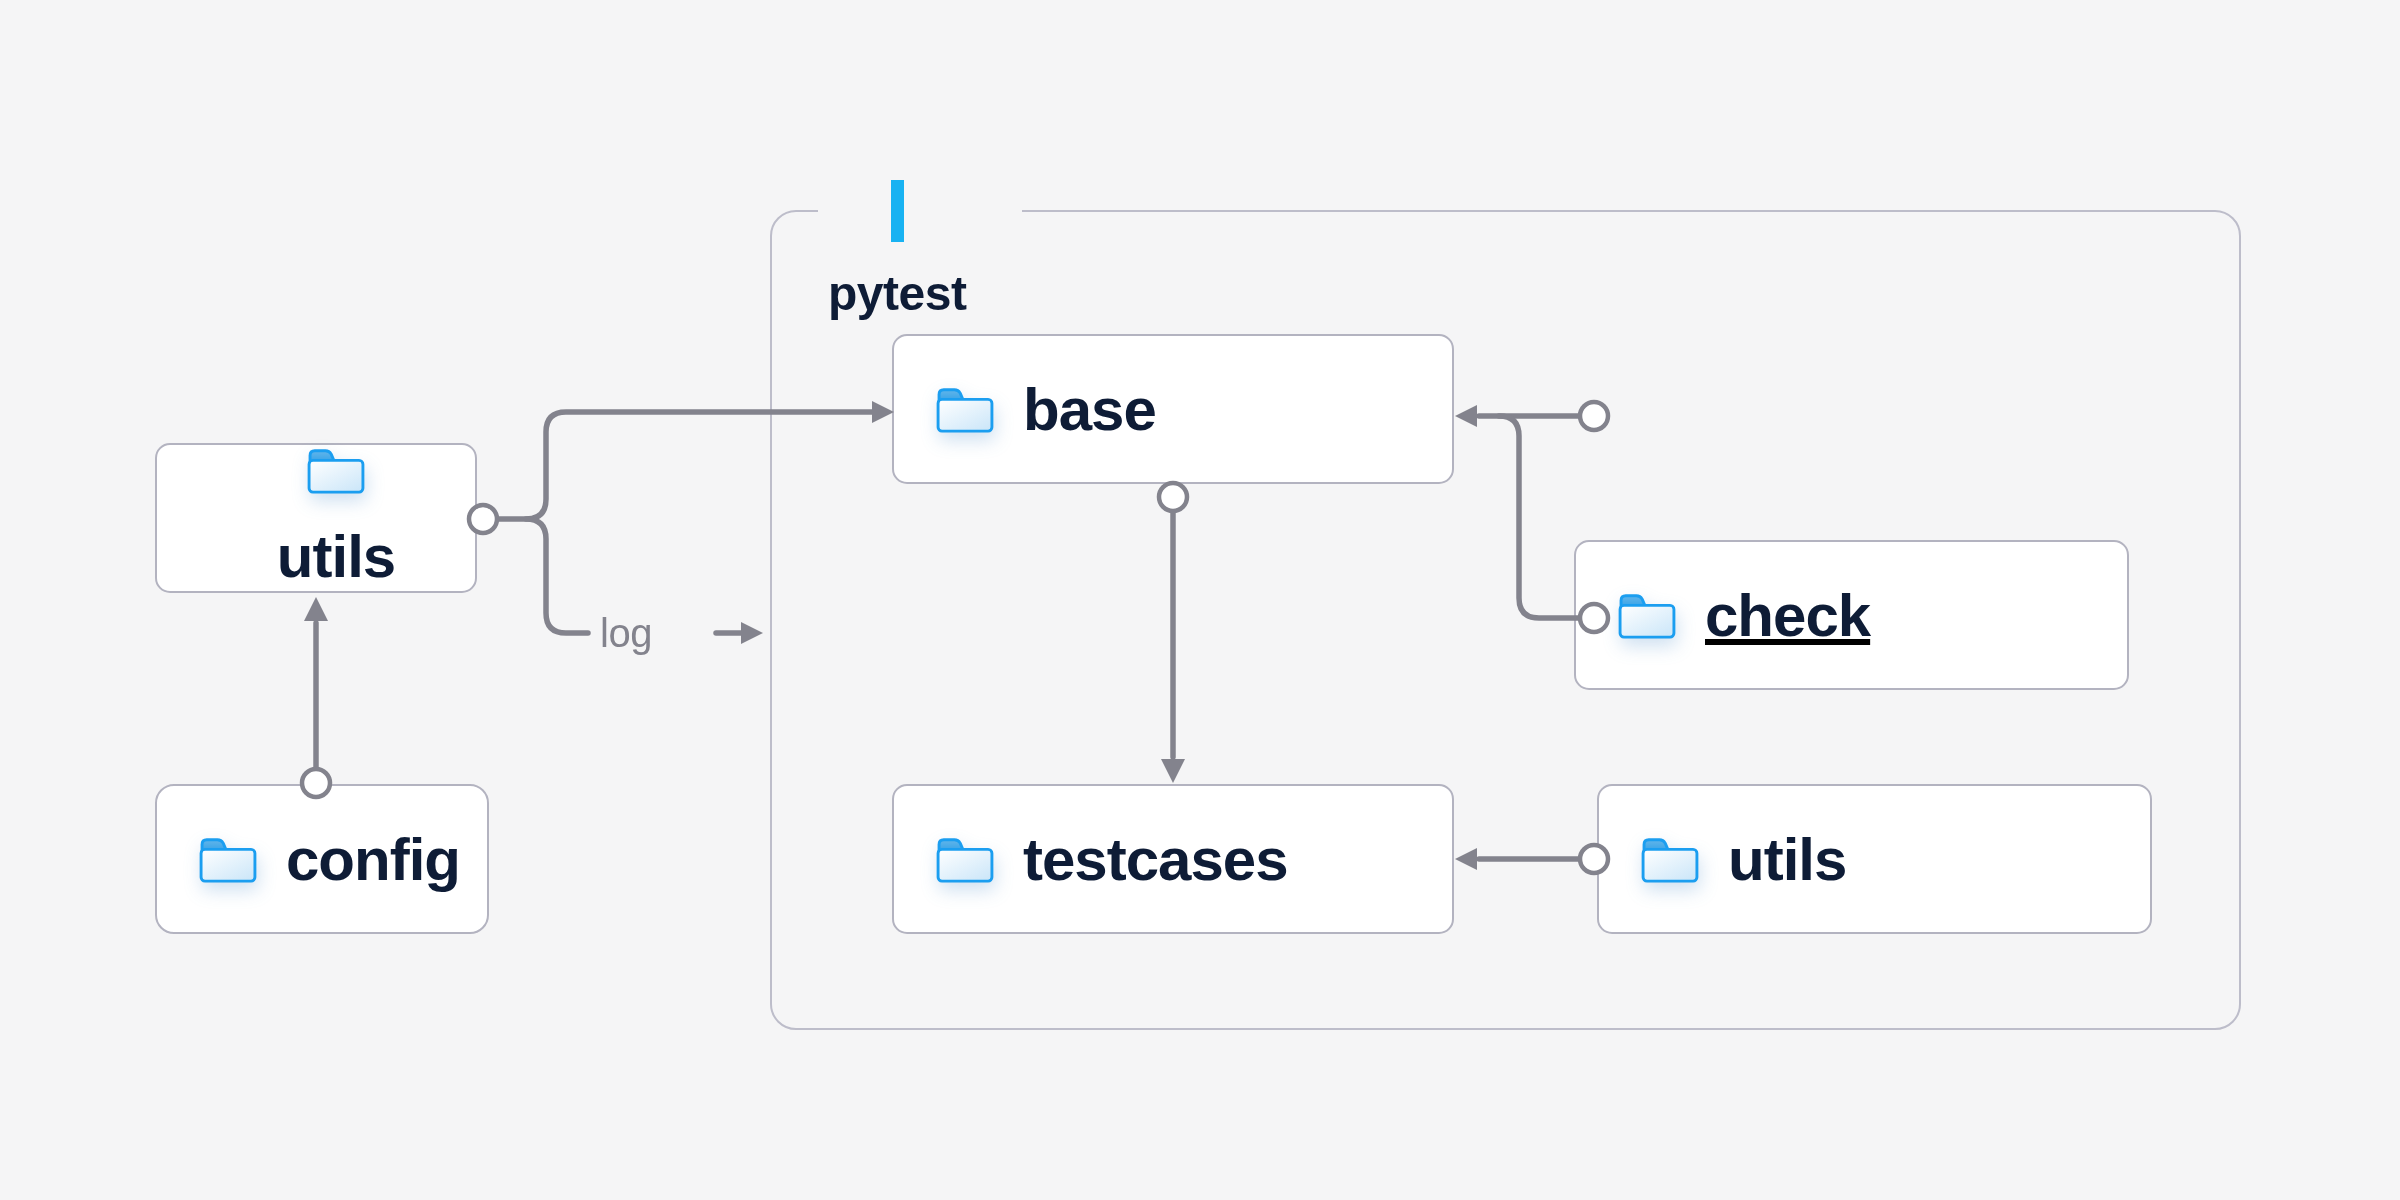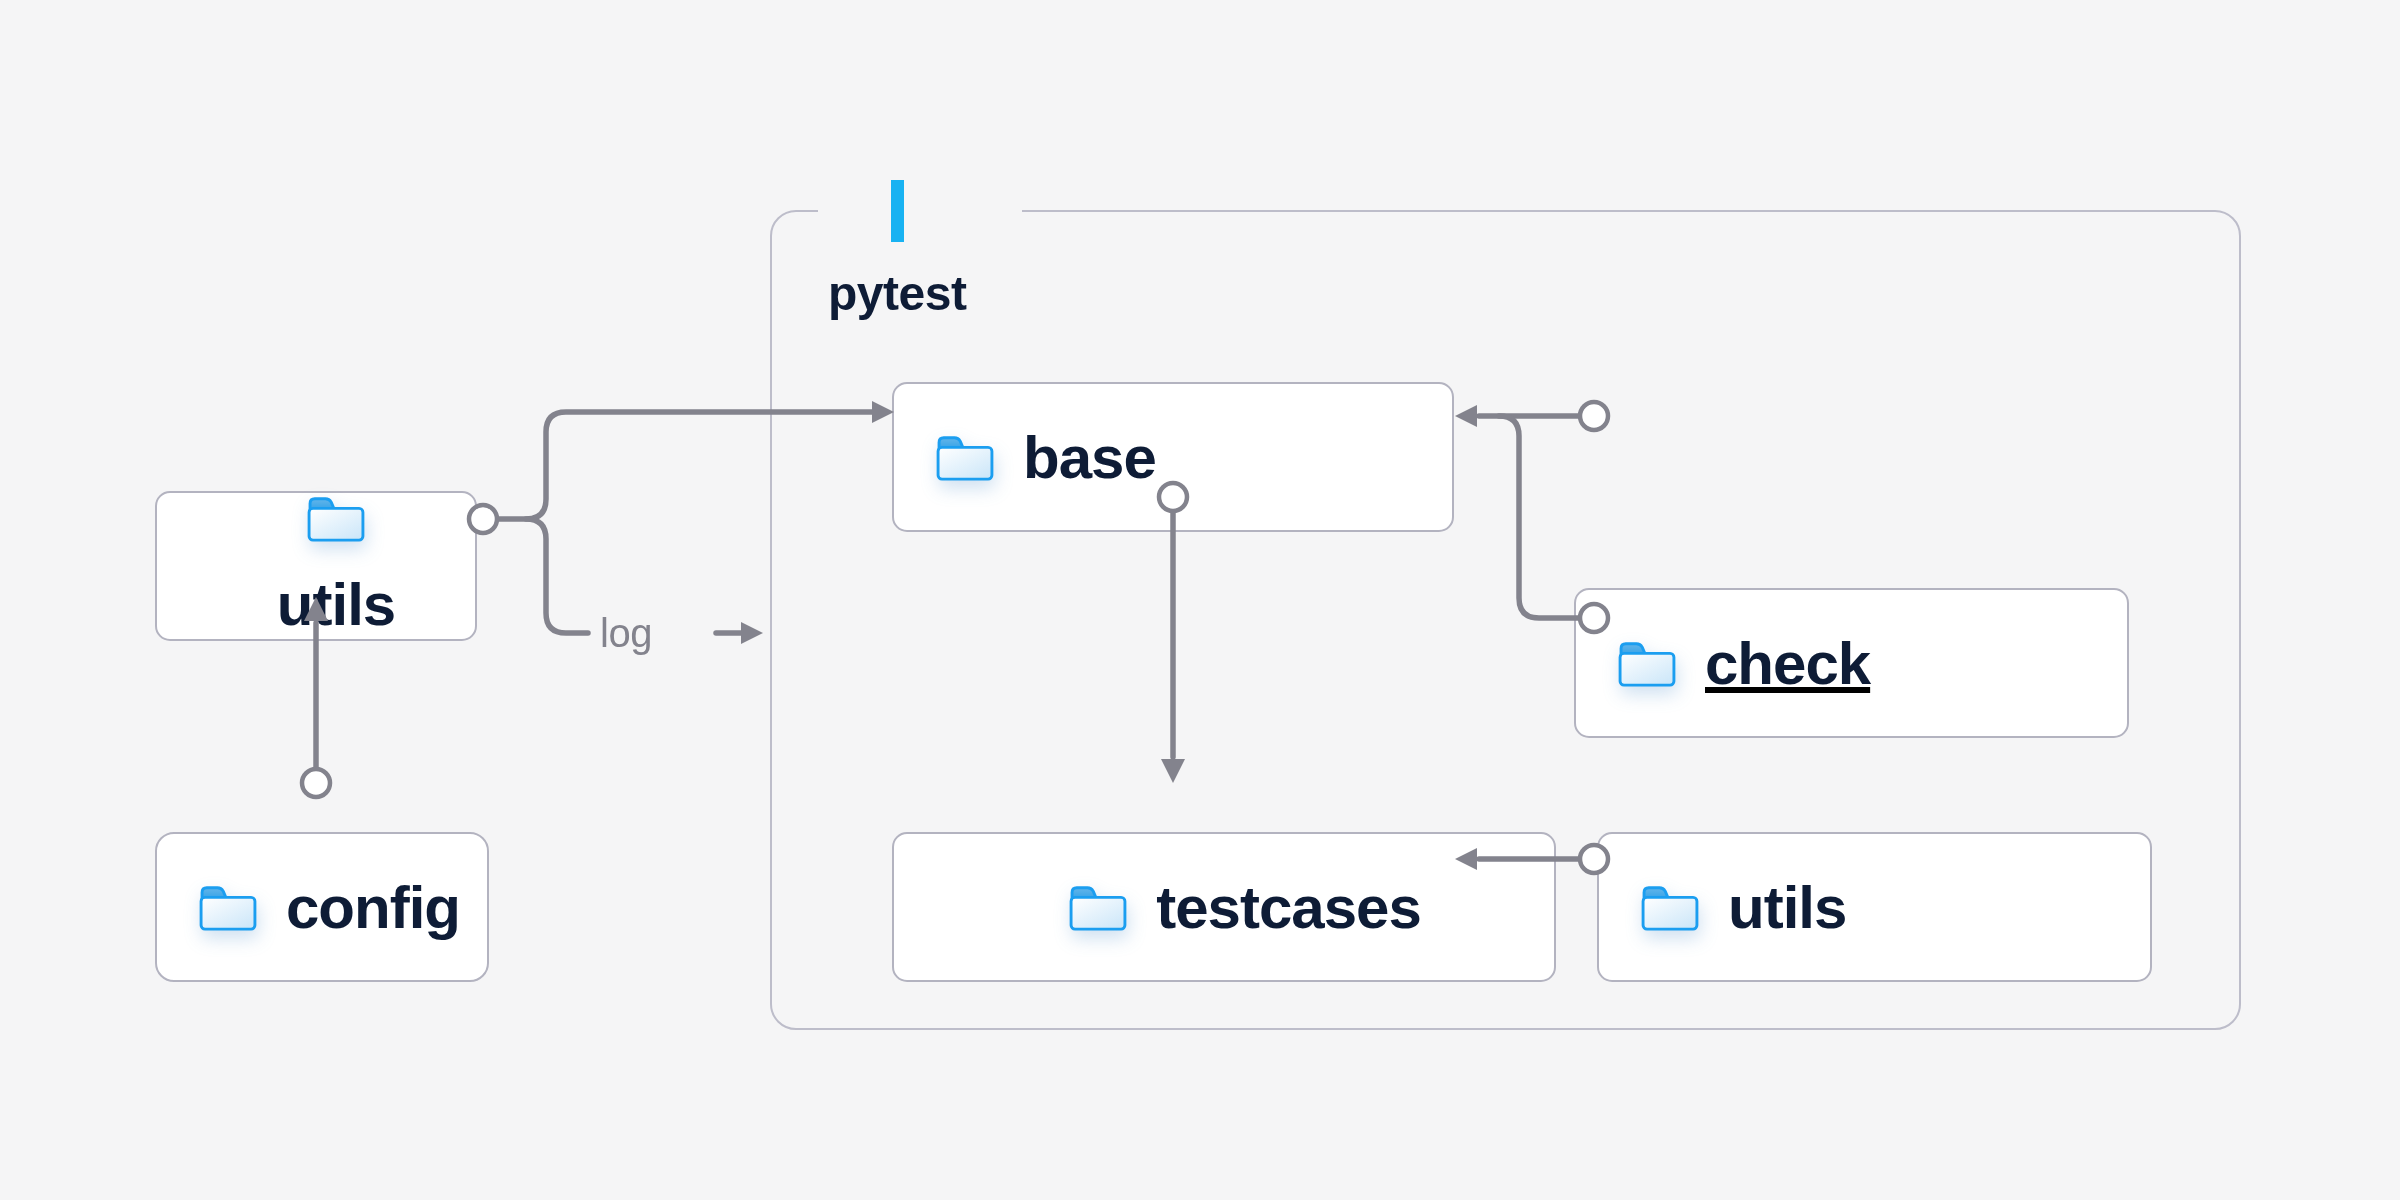--- a/index.html
+++ b/index.html
@@ -53,7 +53,6 @@
     display:flex;align-items:center;gap:27px;
     padding-left:40px;
     z-index:2;
-    margin-top:48px;
   }
   .n-utils    {left:155px;top:443px;width:322px;flex-direction:column;}
   .n-config   {left:155px;top:784px;width:334px;border-radius:19px;}

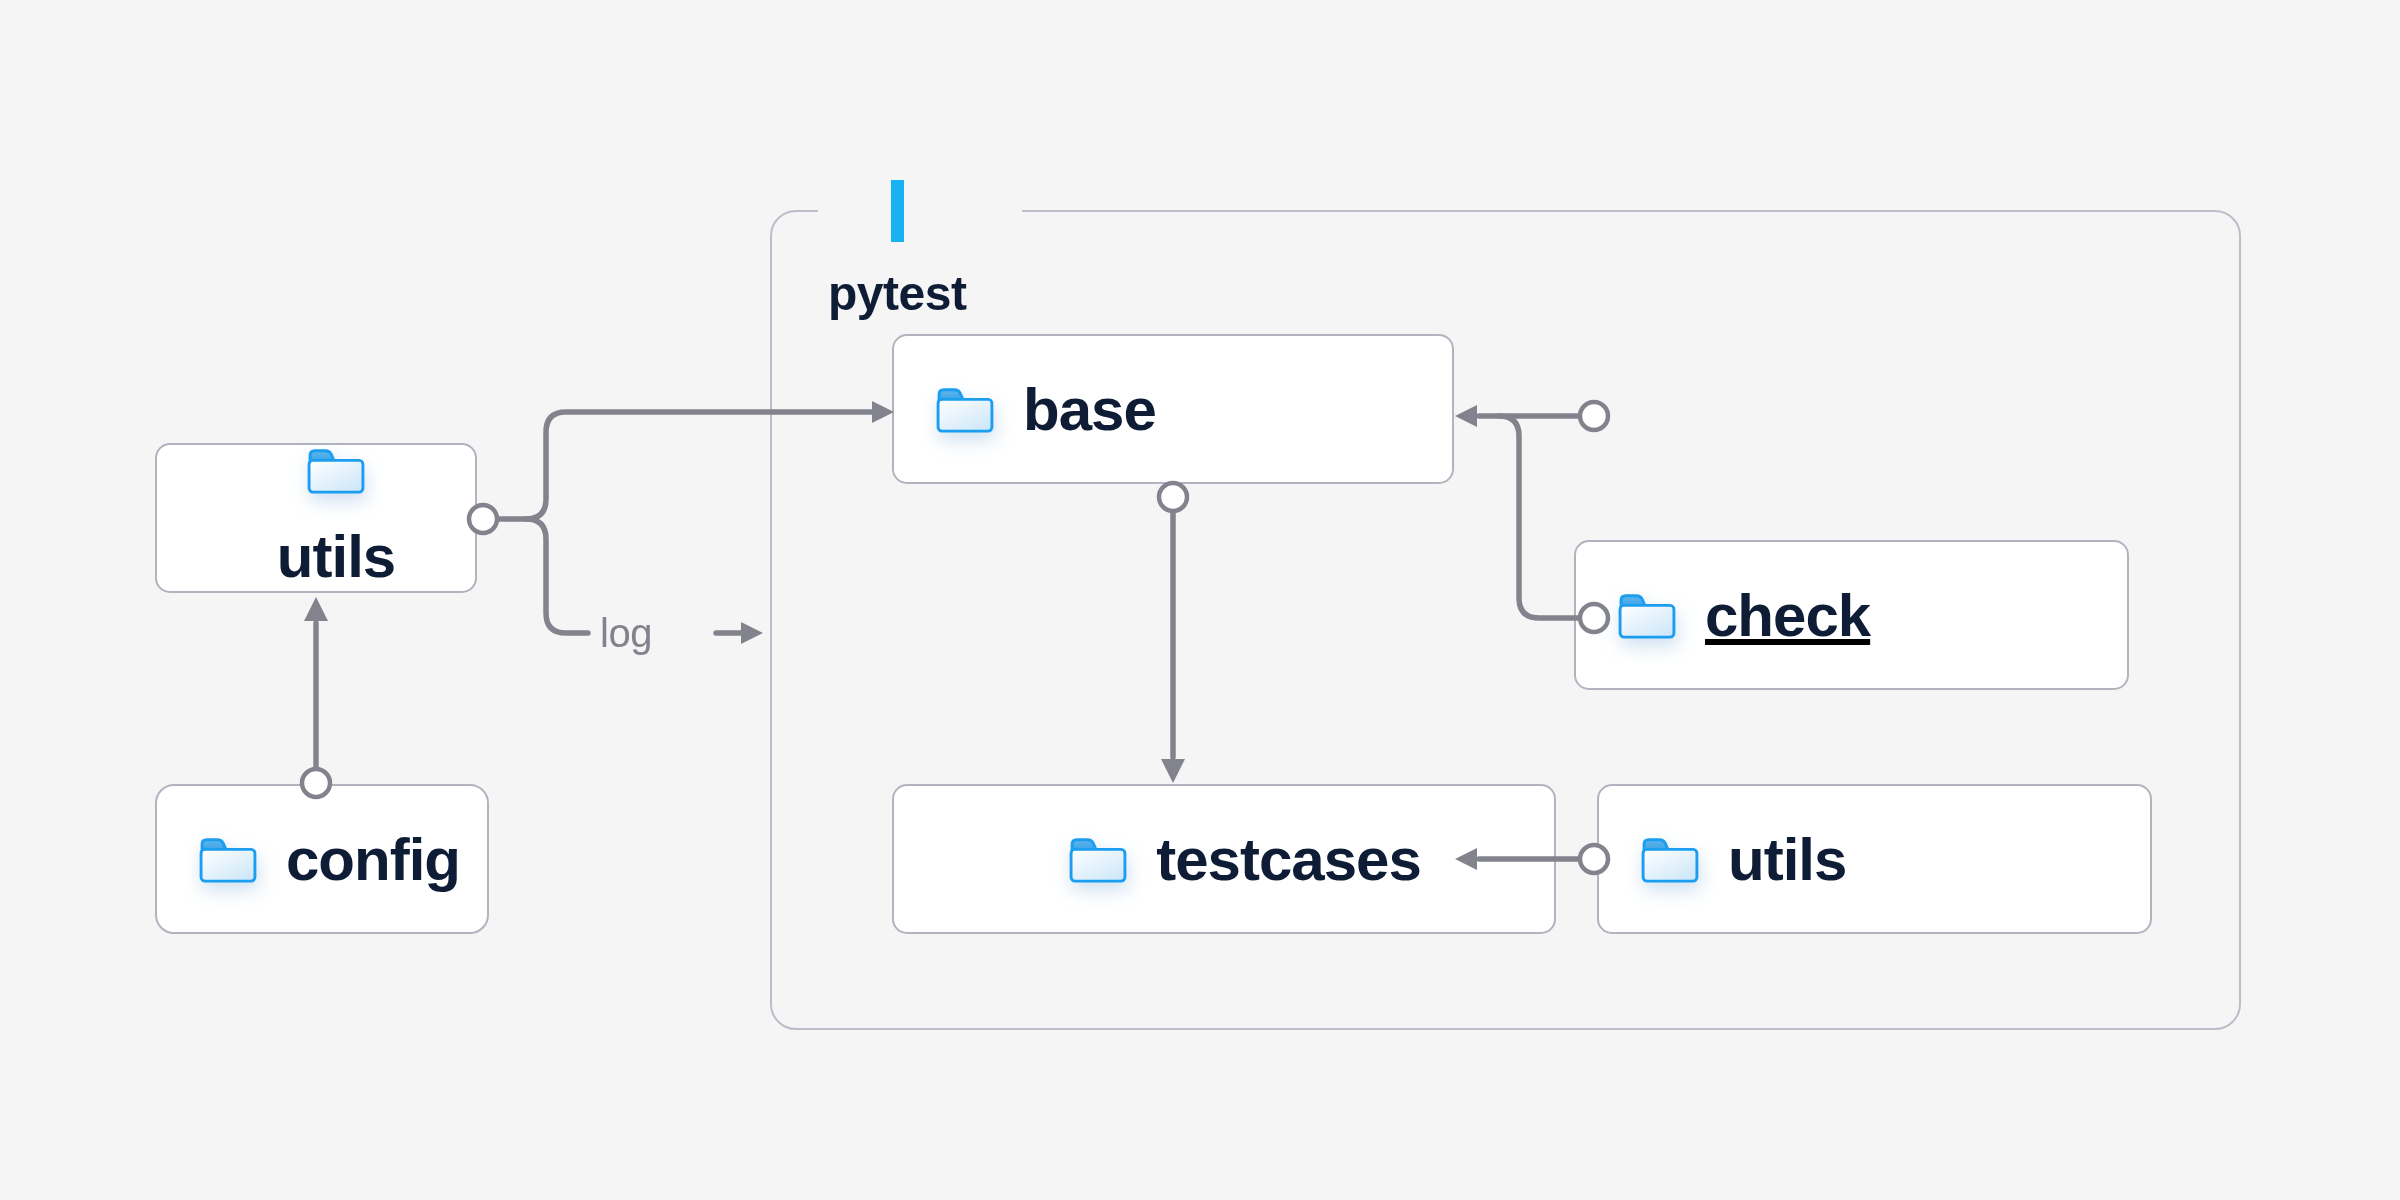--- a/index.html
+++ b/index.html
@@ -57,7 +57,7 @@
   .n-utils    {left:155px;top:443px;width:322px;flex-direction:column;}
   .n-config   {left:155px;top:784px;width:334px;border-radius:19px;}
   .n-base     {left:892px;top:334px;width:562px;}
-  .n-testcases{left:892px;top:784px;width:664px;justify-content:center;}
+  .n-testcases{left:892px;top:784px;width:562px;}
   .n-pymilvus {left:1597px;top:334px;width:555px;}
   .n-check    {left:1574px;top:540px;width:555px;text-decoration:underline;}
   .n-common   {left:1597px;top:784px;width:555px;}

